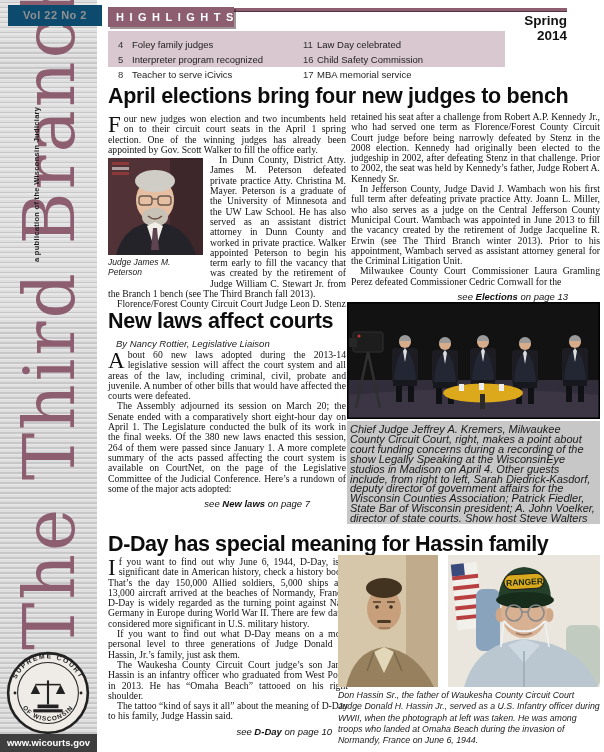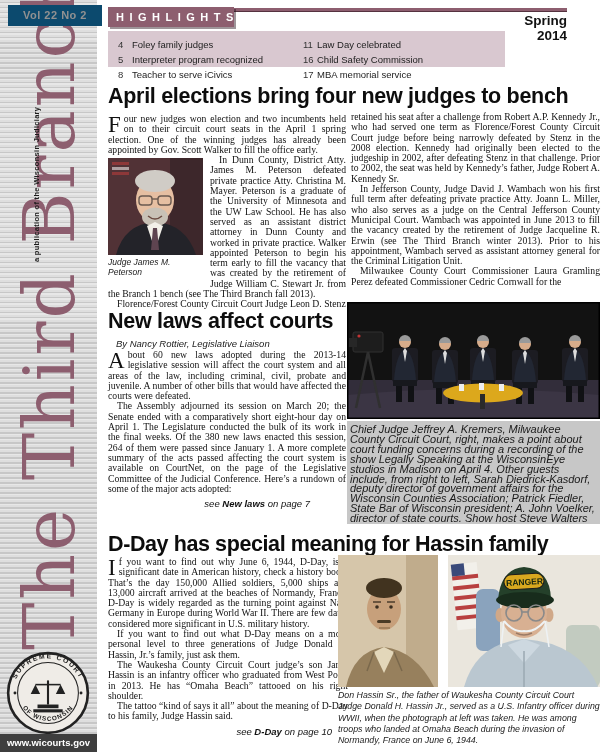--- a/index.html
+++ b/index.html
@@ -160,6 +160,7 @@
     <p>retained his seat after a challenge from Robert A.P. Kennedy Jr., who had served one term as Florence/Forest County Circuit Court judge before being narrowly defeated by Stenz in the 2008 election. Kennedy had originally been elected to the judgeship in 2002, after defeating Stenz in that challenge. Prior to 2002, the seat was held by Kennedy’s father, Judge Robert A. Kennedy Sr.</p>
     <p class="ind">In Jefferson County, Judge David J. Wambach won his first full term after defeating private practice Atty. Joann L. Miller, who also serves as a judge on the Central Jefferson County Municipal Court. Wambach was appointed in June 2013 to fill the vacancy created by the retirement of Judge Jacqueline R. Erwin (see The Third Branch winter 2013). Prior to his appointment, Wambach served as assistant attorney general for the Criminal Litigation Unit.</p>
     <p class="ind">Milwaukee County Court Commissioner Laura Gramling Perez defeated Commissioner Cedric Cornwall for the</p>
+    <p class="jump j-elections"><span>see </span><b>Elections</b><span> on page 13</span></p>
   </div>
 
   <figure class="panel-figure">

